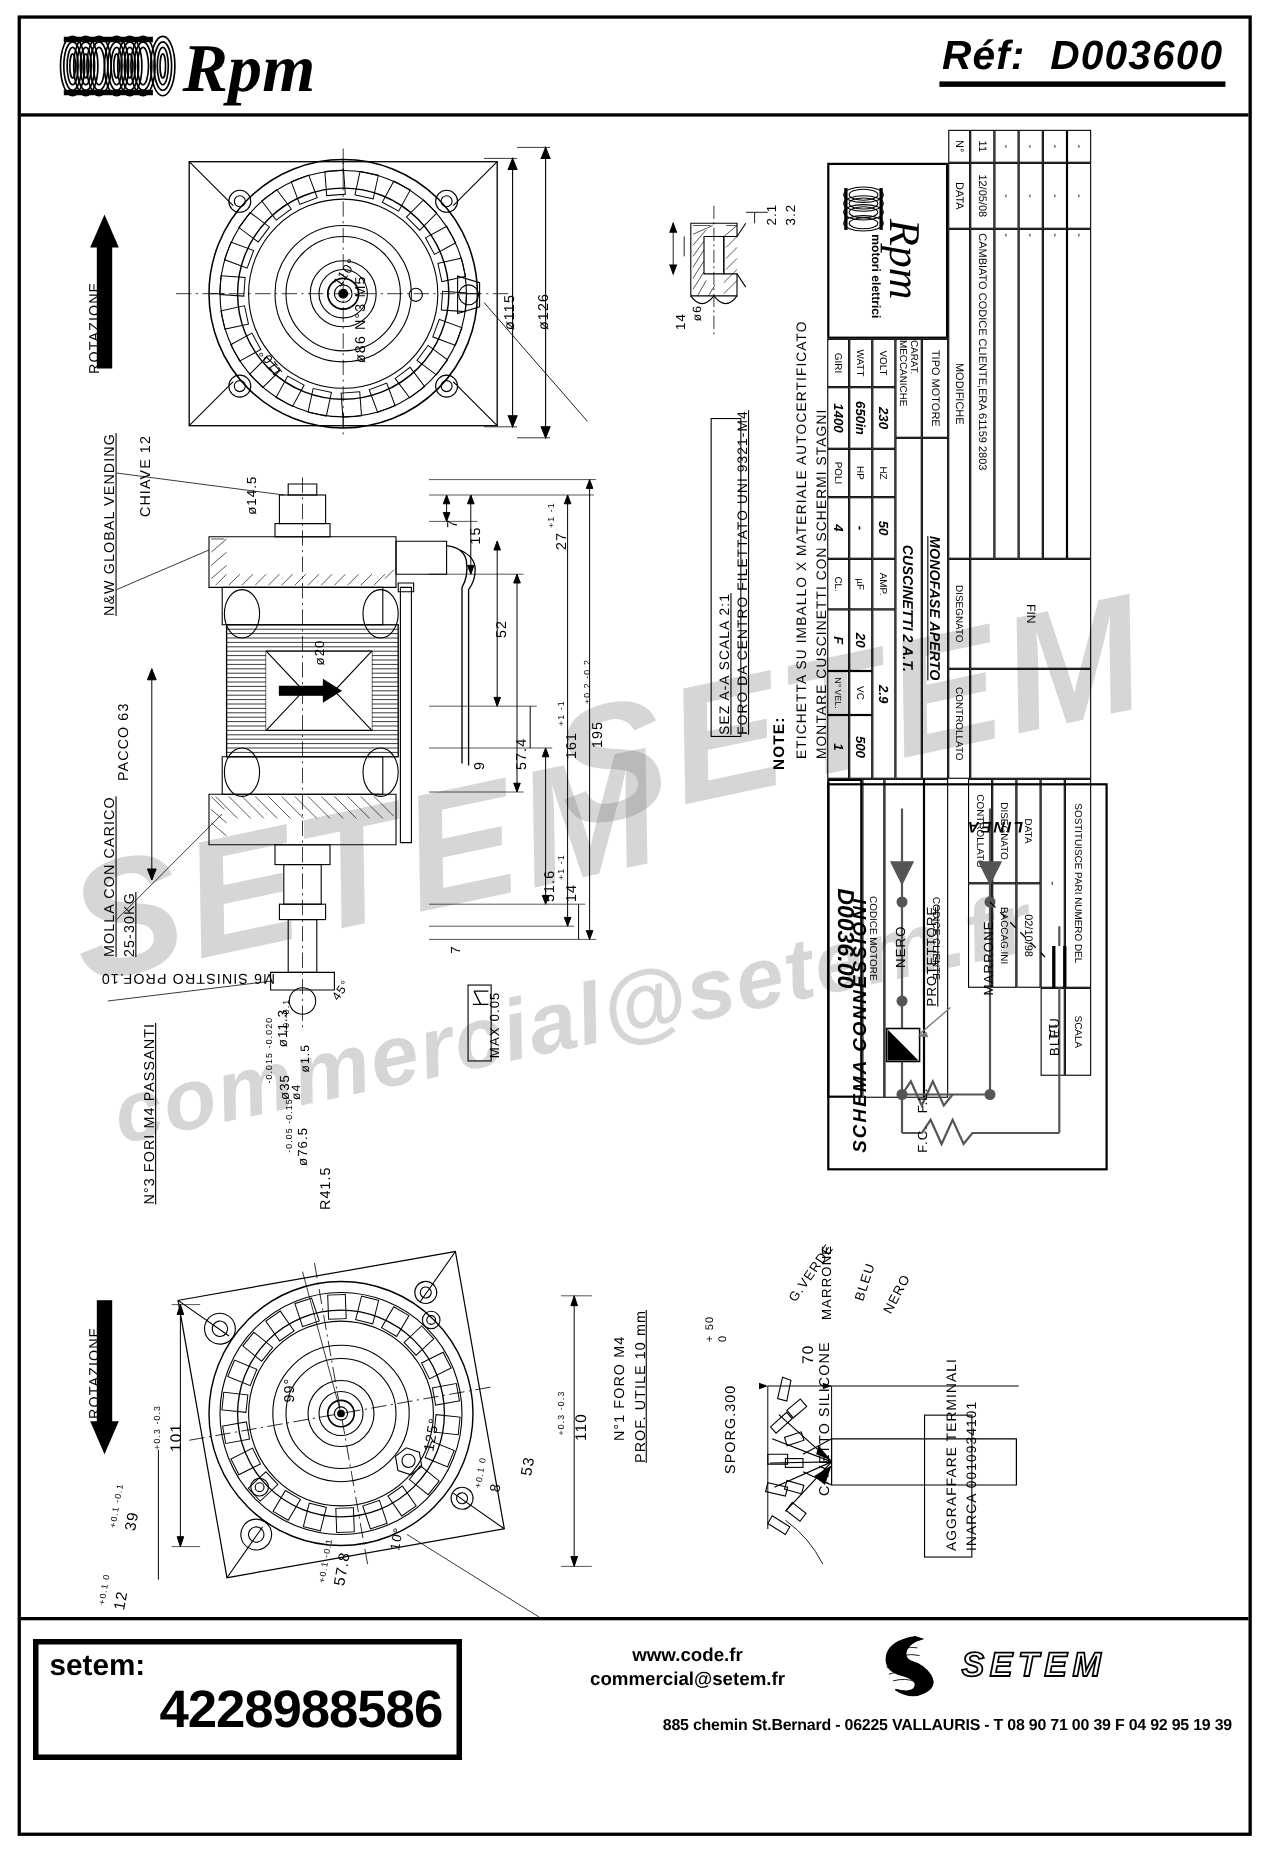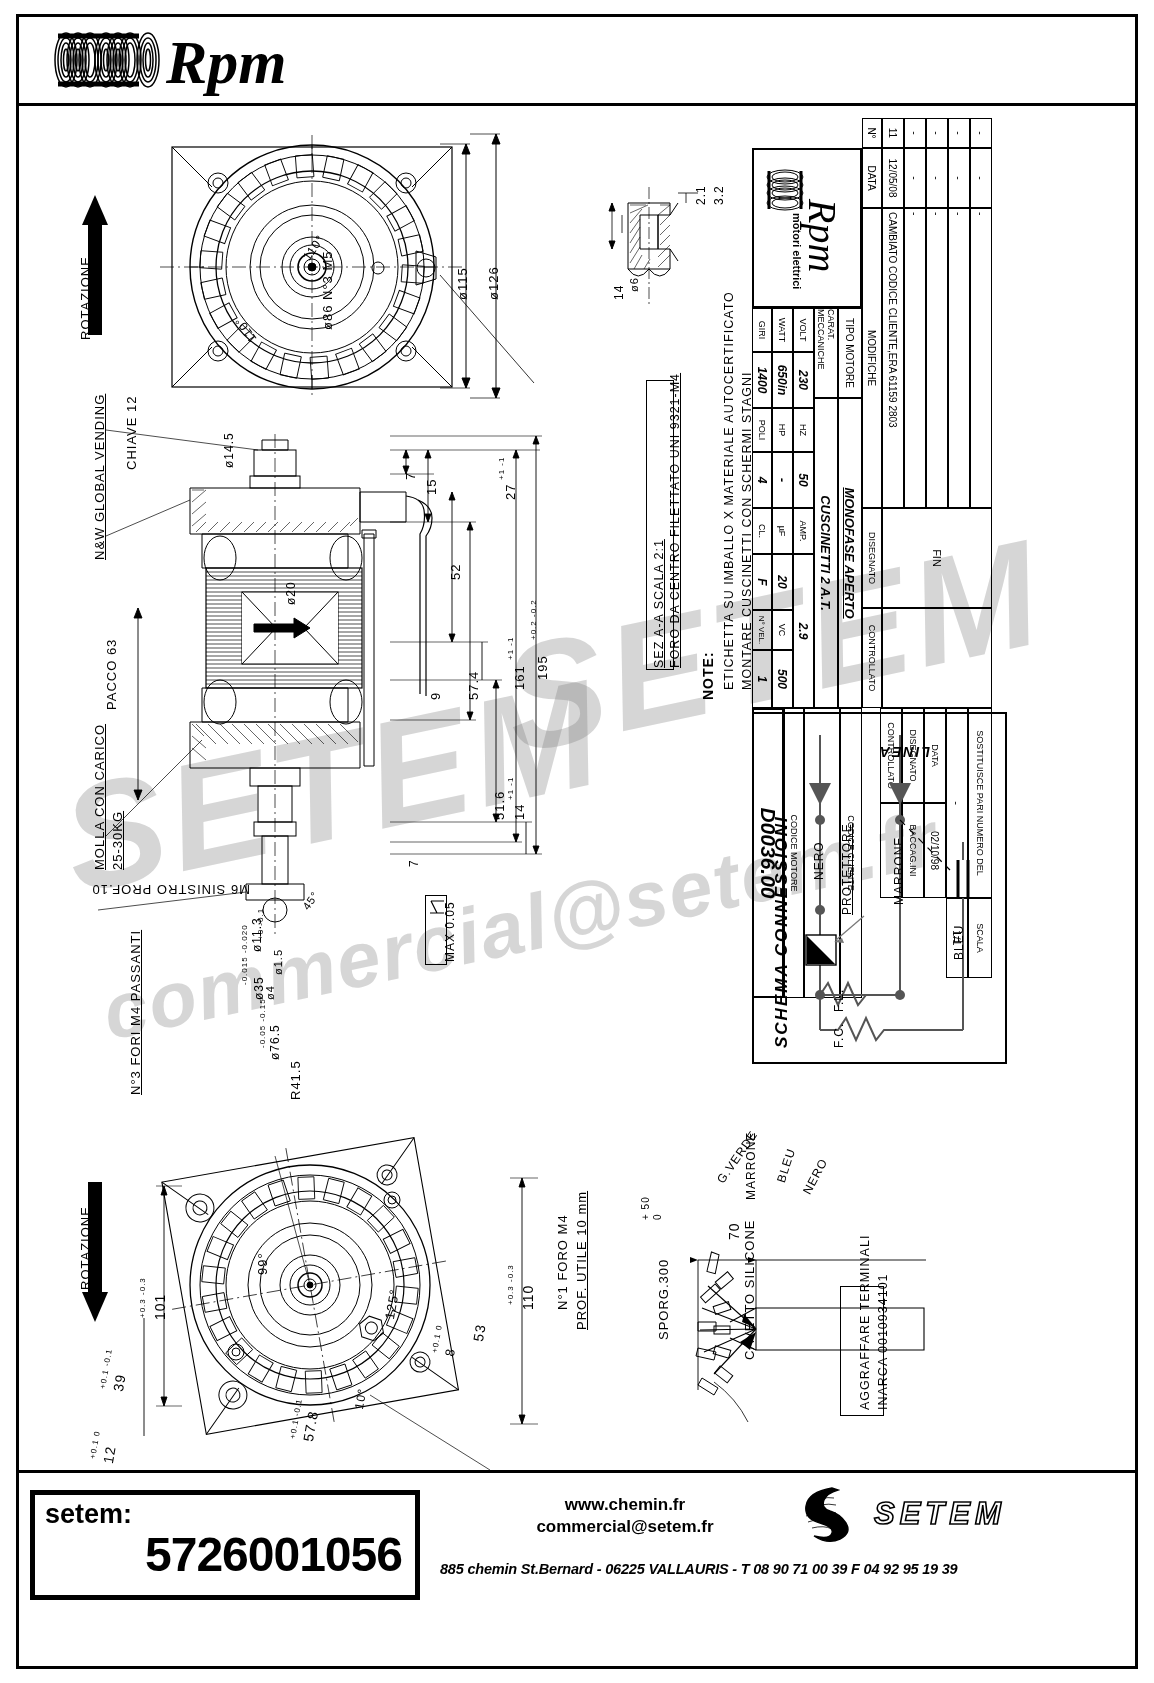--- a/index.html
+++ b/index.html
@@ -115,6 +115,9 @@
     </svg>
   </div>
 
+  <div class="refbox">
+    <span class="reftxt"><span>Réf:</span>&nbsp;&nbsp;<span>D003600</span></span>
+  </div>
 
   <svg style="position:absolute;left:140px;top:125px;" width="400" height="290">
     <g fill="none" stroke="#000" stroke-width="1">

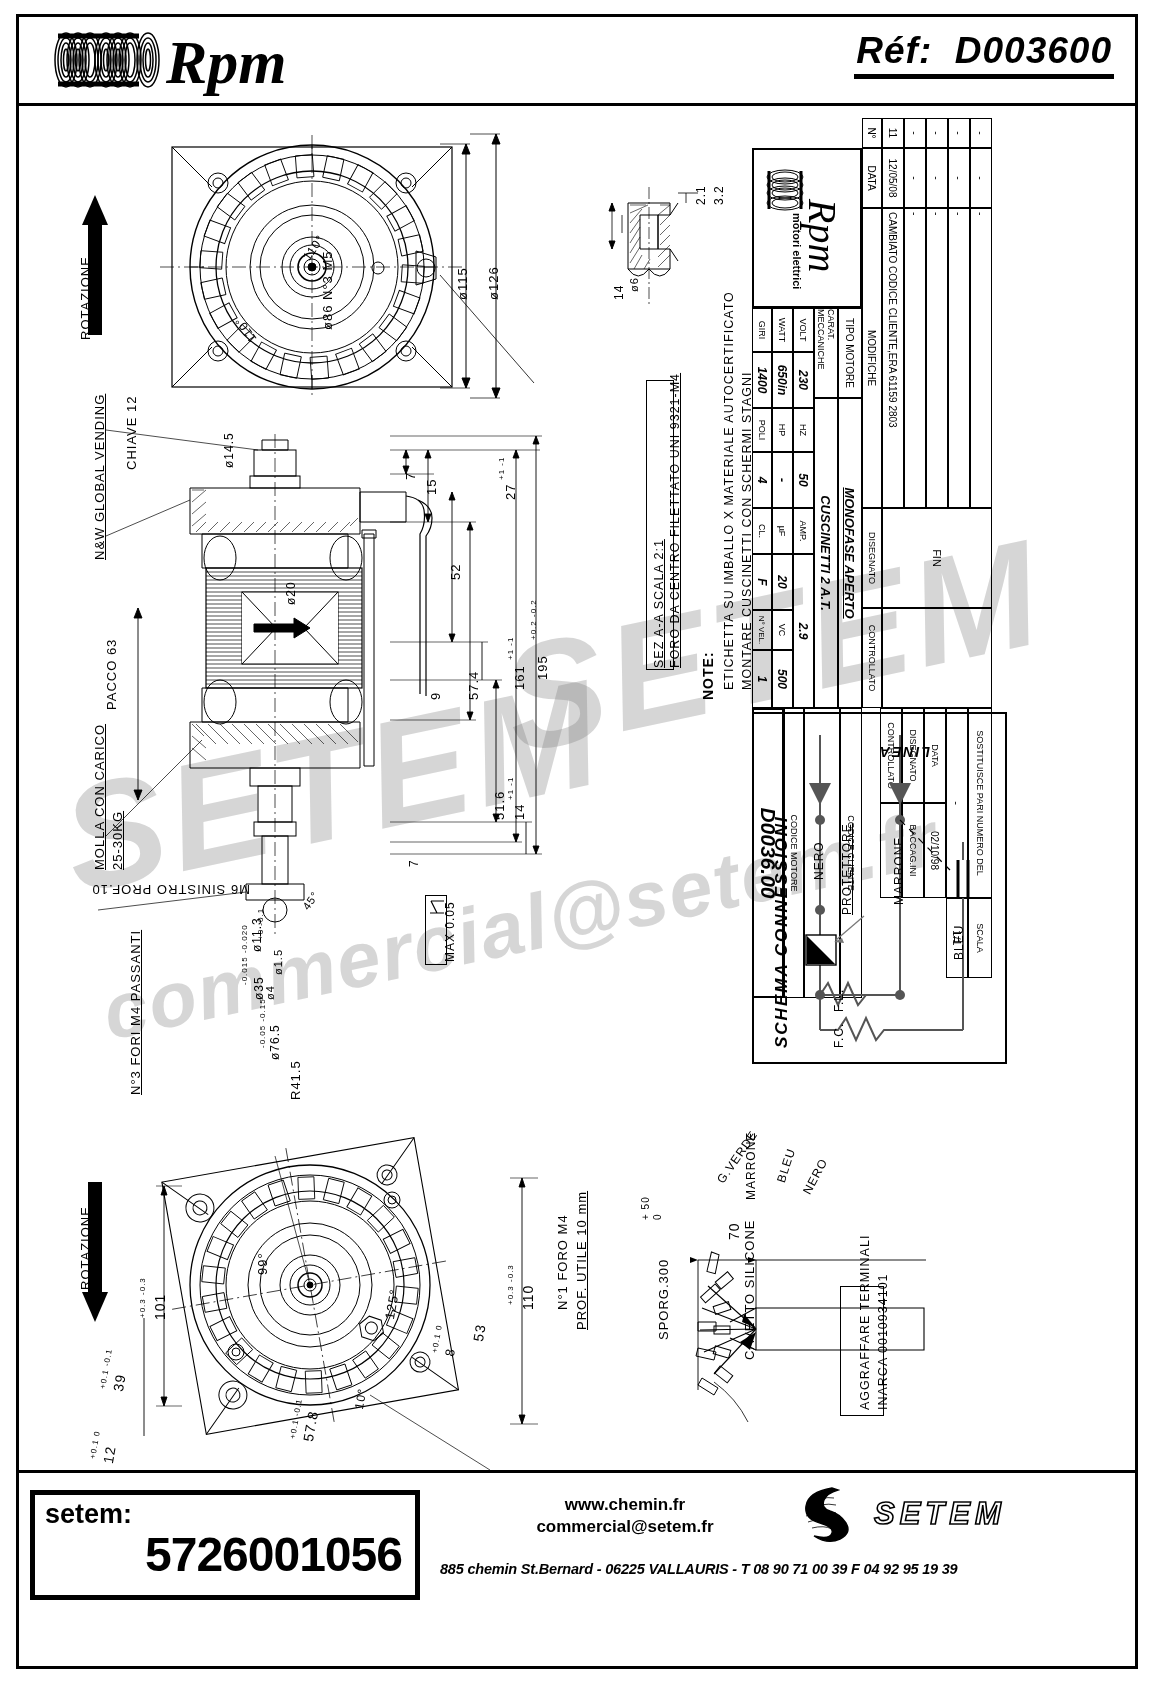--- a/index.html
+++ b/index.html
@@ -755,7 +755,7 @@
     <span class="num">5726001056</span>
   </div>
   <div class="setemtxt">
-    <div>www.chemin.fr</div>
+    <div>www.code.fr</div>
     <div>commercial@setem.fr</div>
   </div>
   <div class="setemaddr">885 chemin St.Bernard  -   06225 VALLAURIS  -  T 08 90 71 00 39   F 04 92 95 19 39</div>

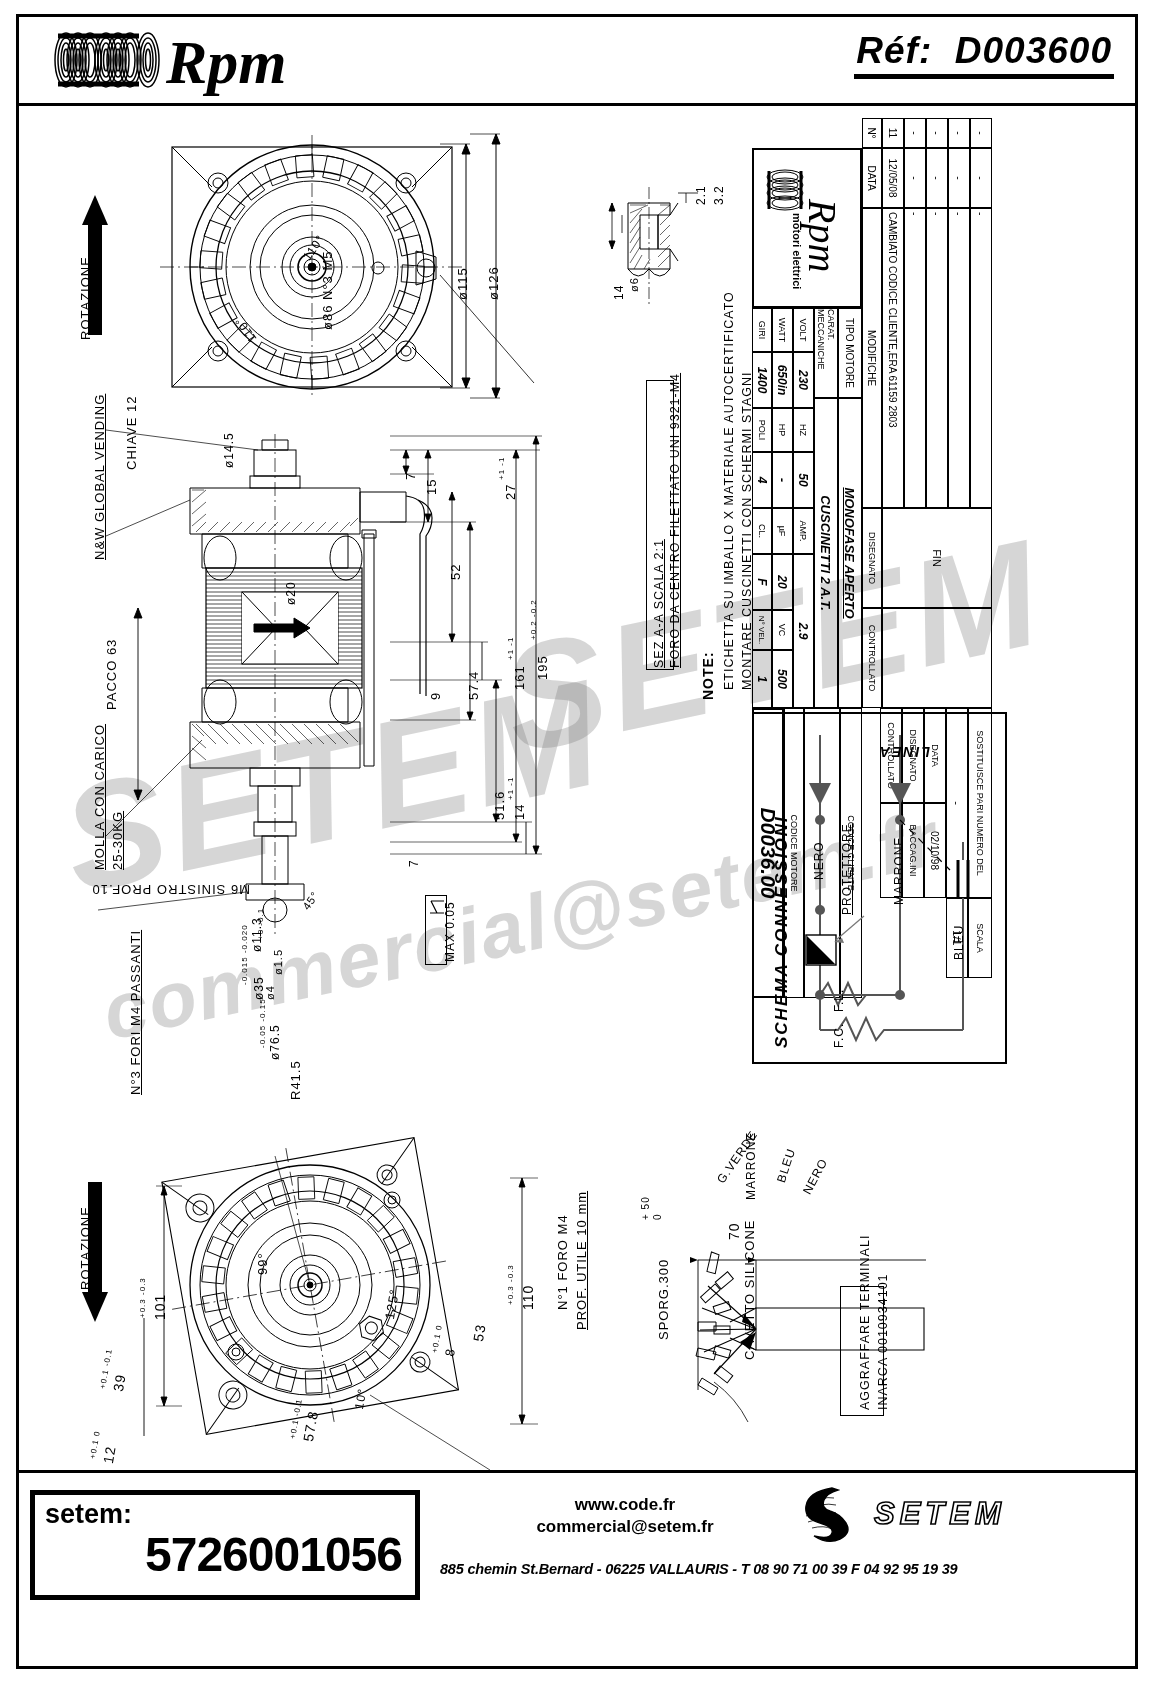--- a/index.html
+++ b/index.html
@@ -752,7 +752,7 @@
 
   <div class="codebox">
     <span class="lbl">setem:</span>
-    <span class="num">5726001056</span>
+    <span class="num">4228988586</span>
   </div>
   <div class="setemtxt">
     <div>www.code.fr</div>

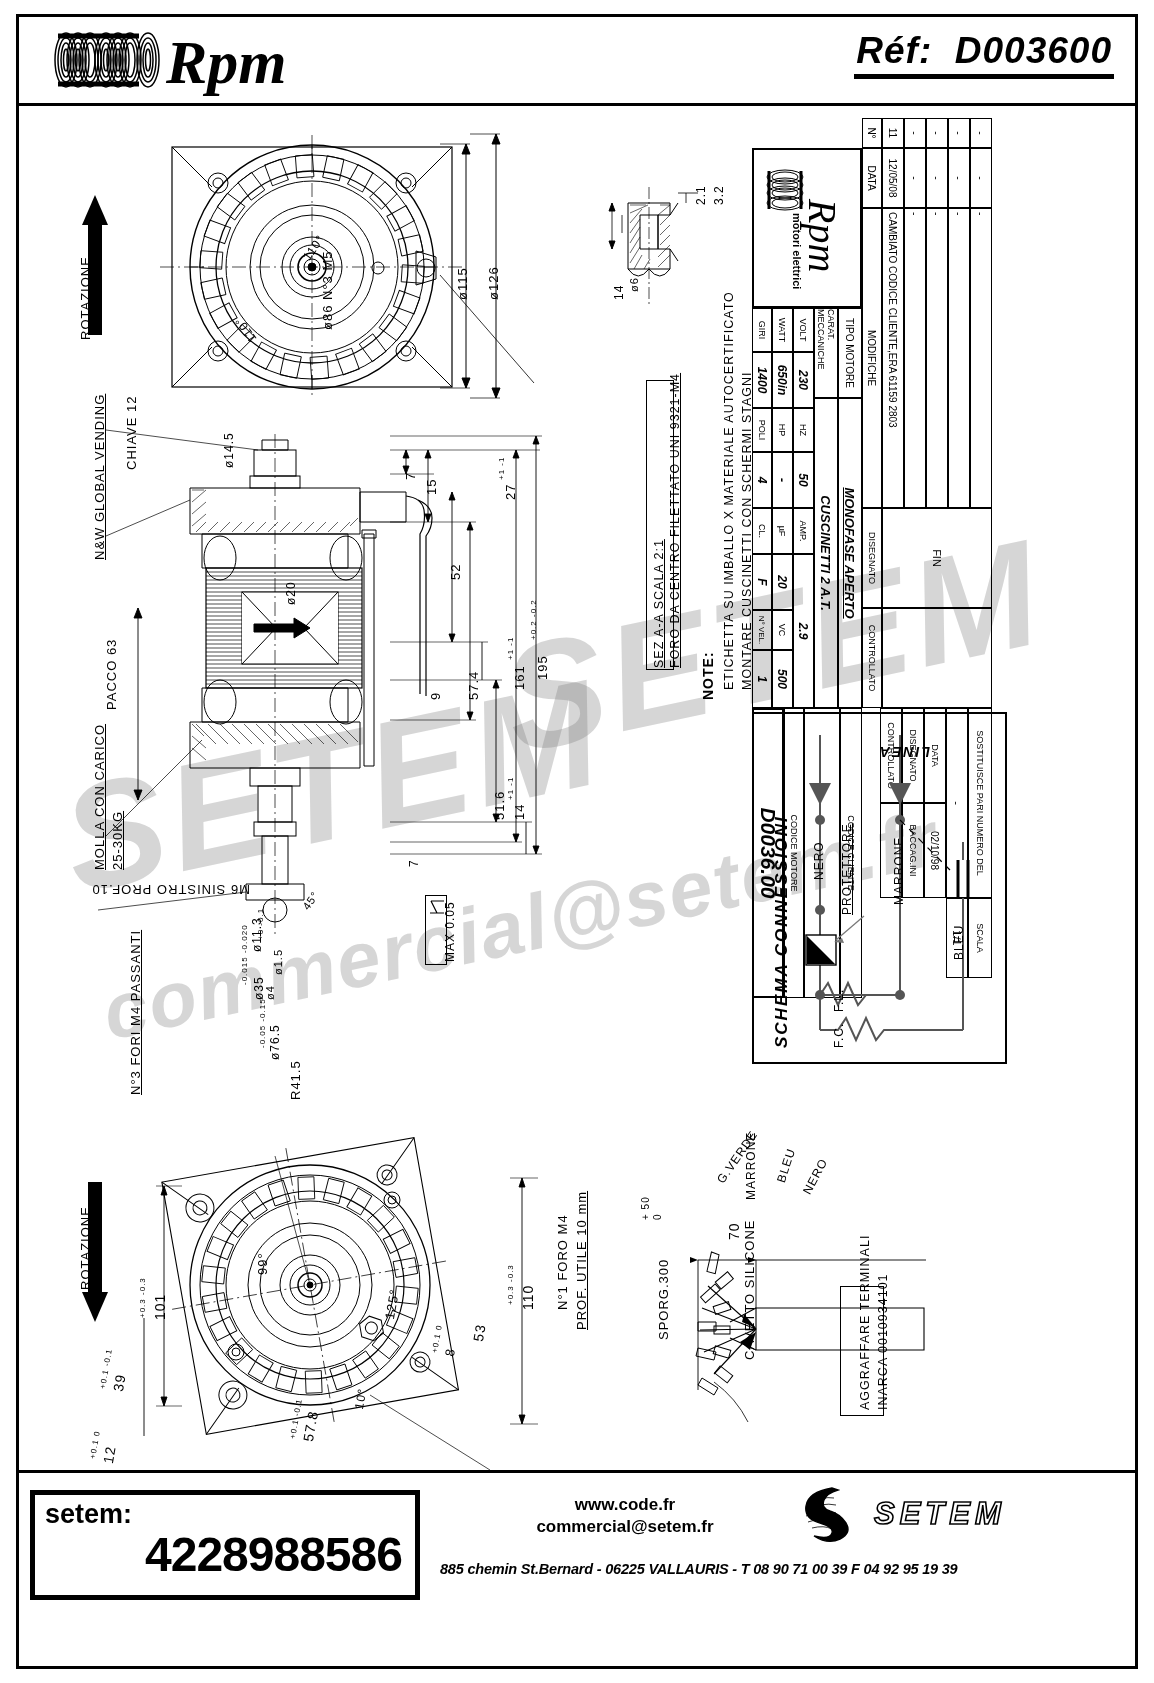--- a/index.html
+++ b/index.html
@@ -27,8 +27,8 @@
            letter-spacing:-1px;}
   .setemtxt{position:absolute;left:480px;top:1494px;width:290px;text-align:center;
             font-size:17px;line-height:22px;font-weight:bold;}
-  .setemaddr{position:absolute;left:440px;top:1561px;width:680px;text-align:left;
-            font-size:14.5px;font-weight:bold;letter-spacing:-0.2px;white-space:nowrap;font-style:italic;}
+  .setemaddr{position:absolute;left:440px;top:1561px;width:680px;text-align:right;
+            font-size:14.5px;font-weight:bold;letter-spacing:-0.2px;white-space:nowrap;}
   .setemlogo{position:absolute;left:790px;top:1484px;width:260px;height:56px;}
 
   

